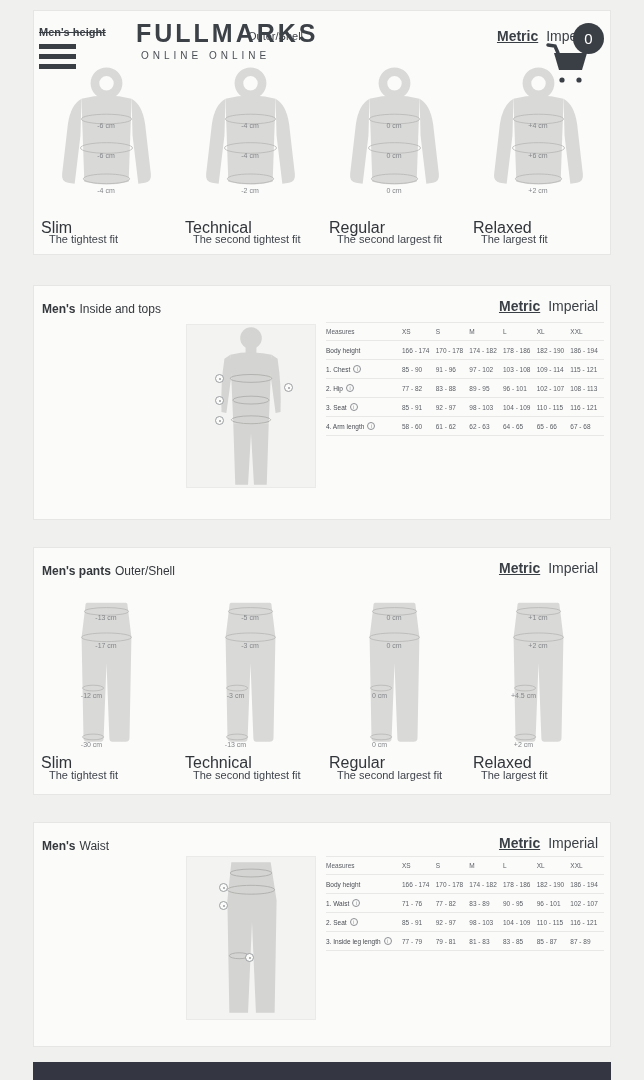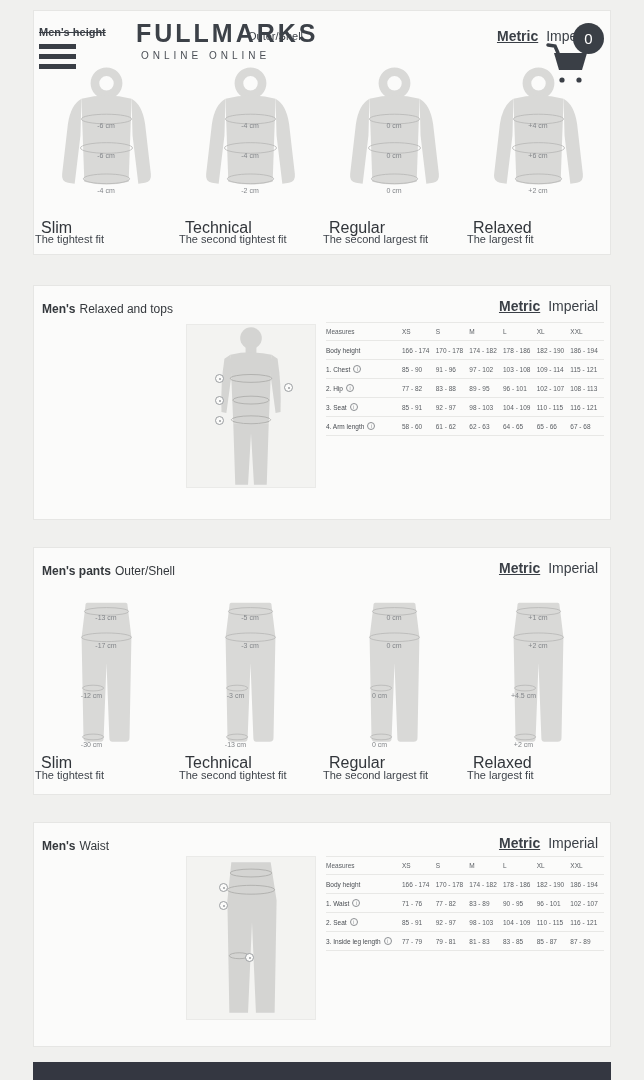--- a/index.html
+++ b/index.html
@@ -53,7 +53,7 @@
   .pants-fig .m-knee  { top: 94px;  left: 0; width: 86px; }
   .pants-fig .m-hem   { top: 143px; left: 0; width: 86px; }
   .fit-name { position: absolute; left: 7px; font-size: 16px; font-weight: normal; color: #31353a; }
-  .fit-desc { position: absolute; left: 1px; font-size: 11px; color: #3f444b; }
+  .fit-desc { position: absolute; left: 15px; font-size: 11px; color: #3f444b; }
   .card1 .fit-name { top: 153px; }
   .card1 .fit-desc { top: 167px; }
   .card3 .fit-name { top: 156px; }

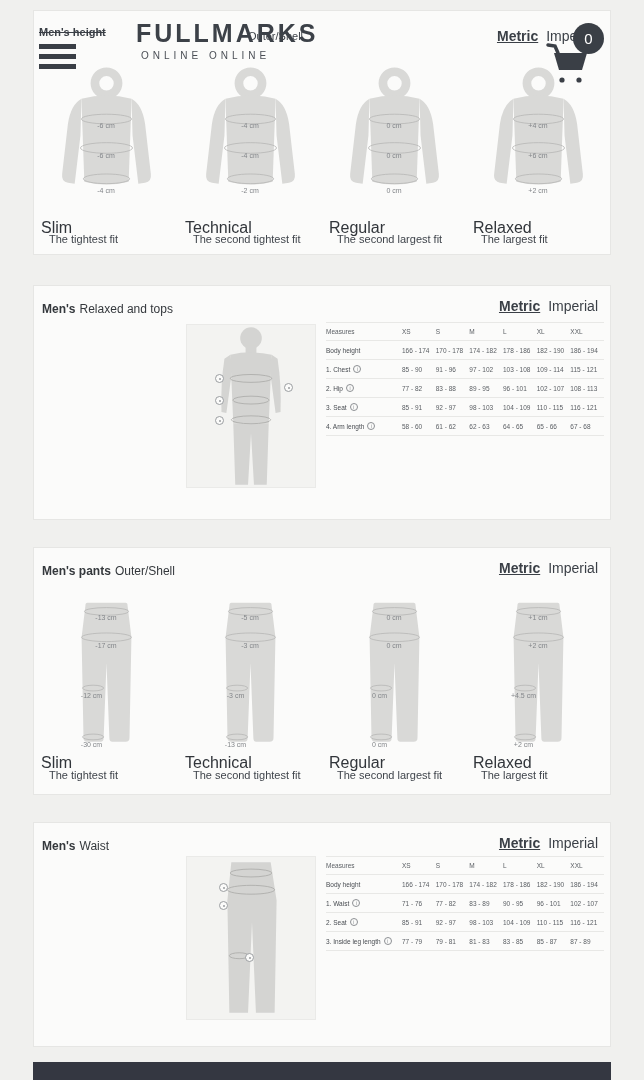--- a/index.html
+++ b/index.html
@@ -192,7 +192,7 @@
 
 <section class="card card2">
   <div class="sec-title">
-    <b>Men's</b><span>Relaxed and tops</span>
+    <b>Men's</b><span>Inside and tops</span>
   </div>
   <div class="units sec-units">
     <span class="unit active">Metric</span>

